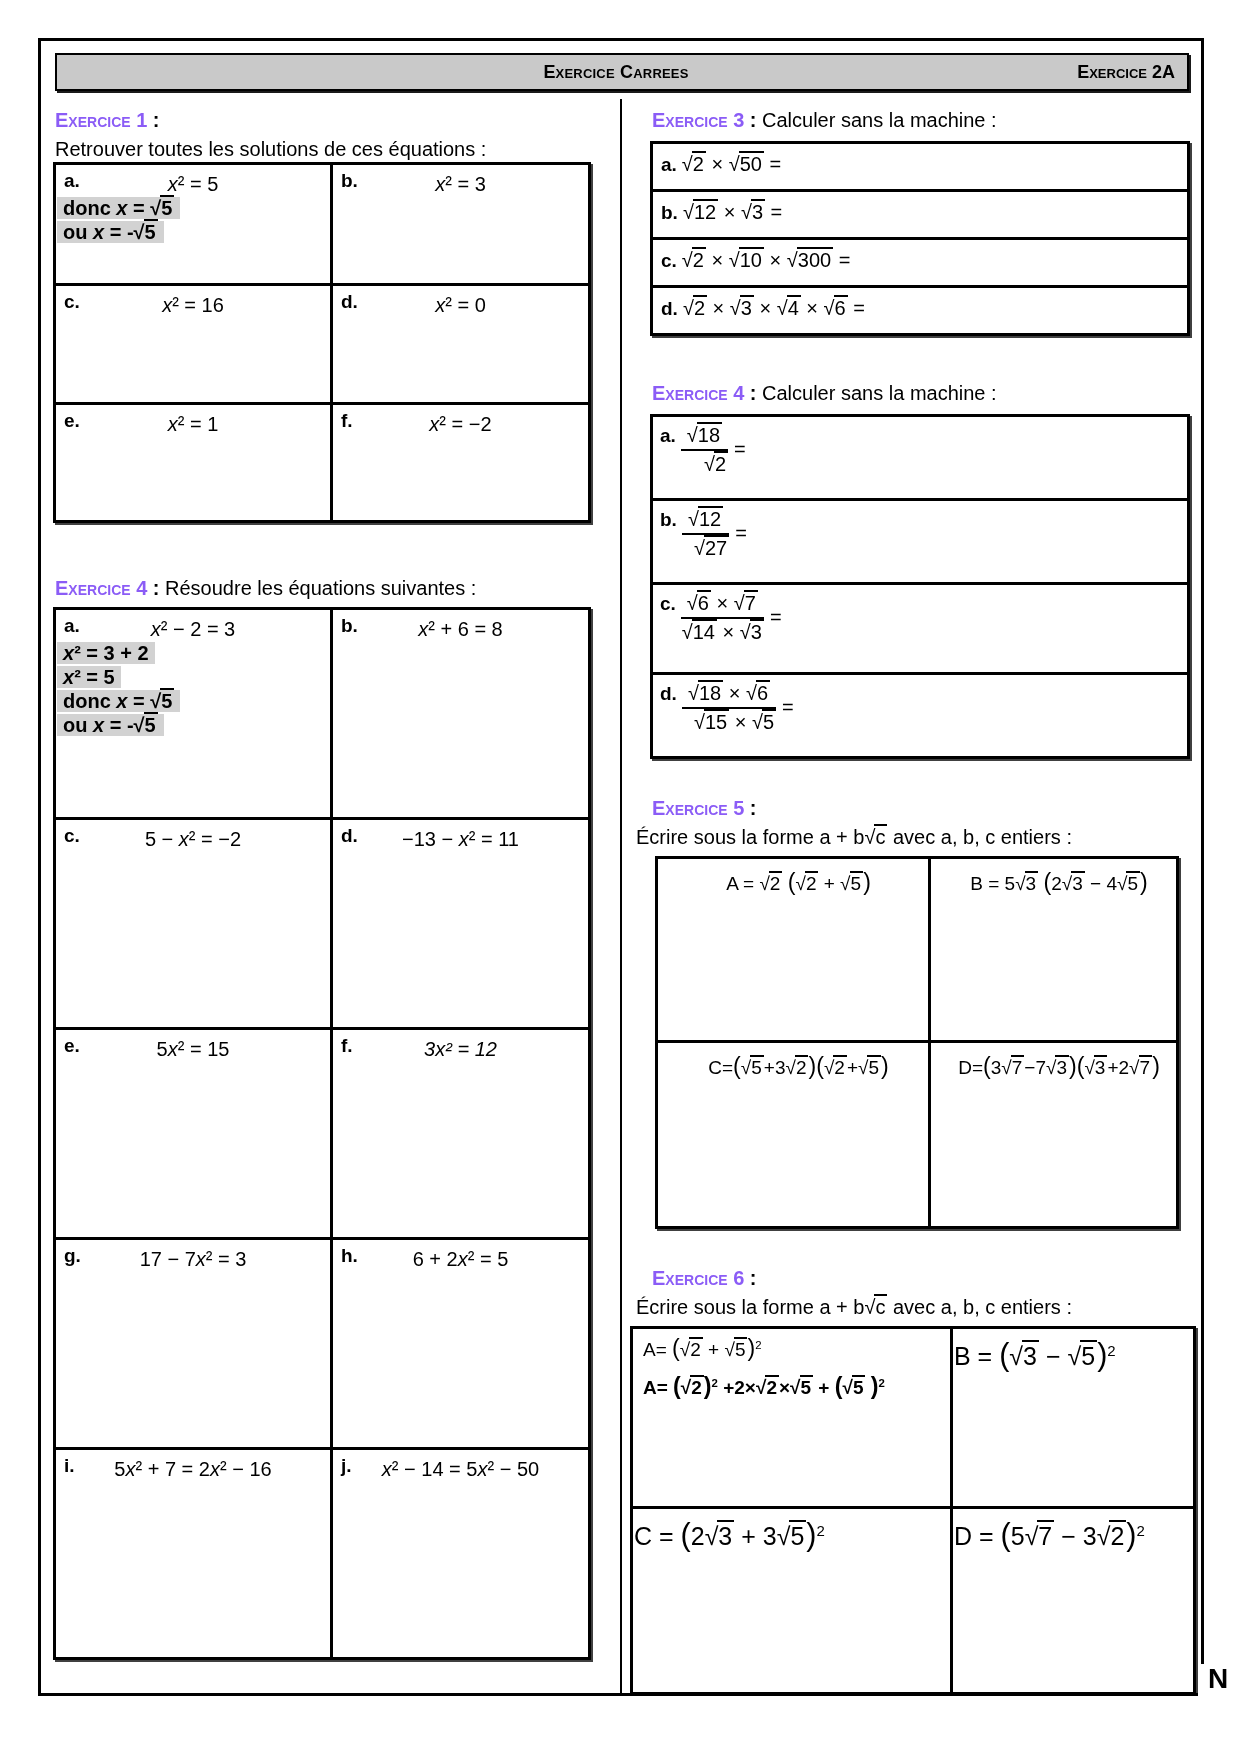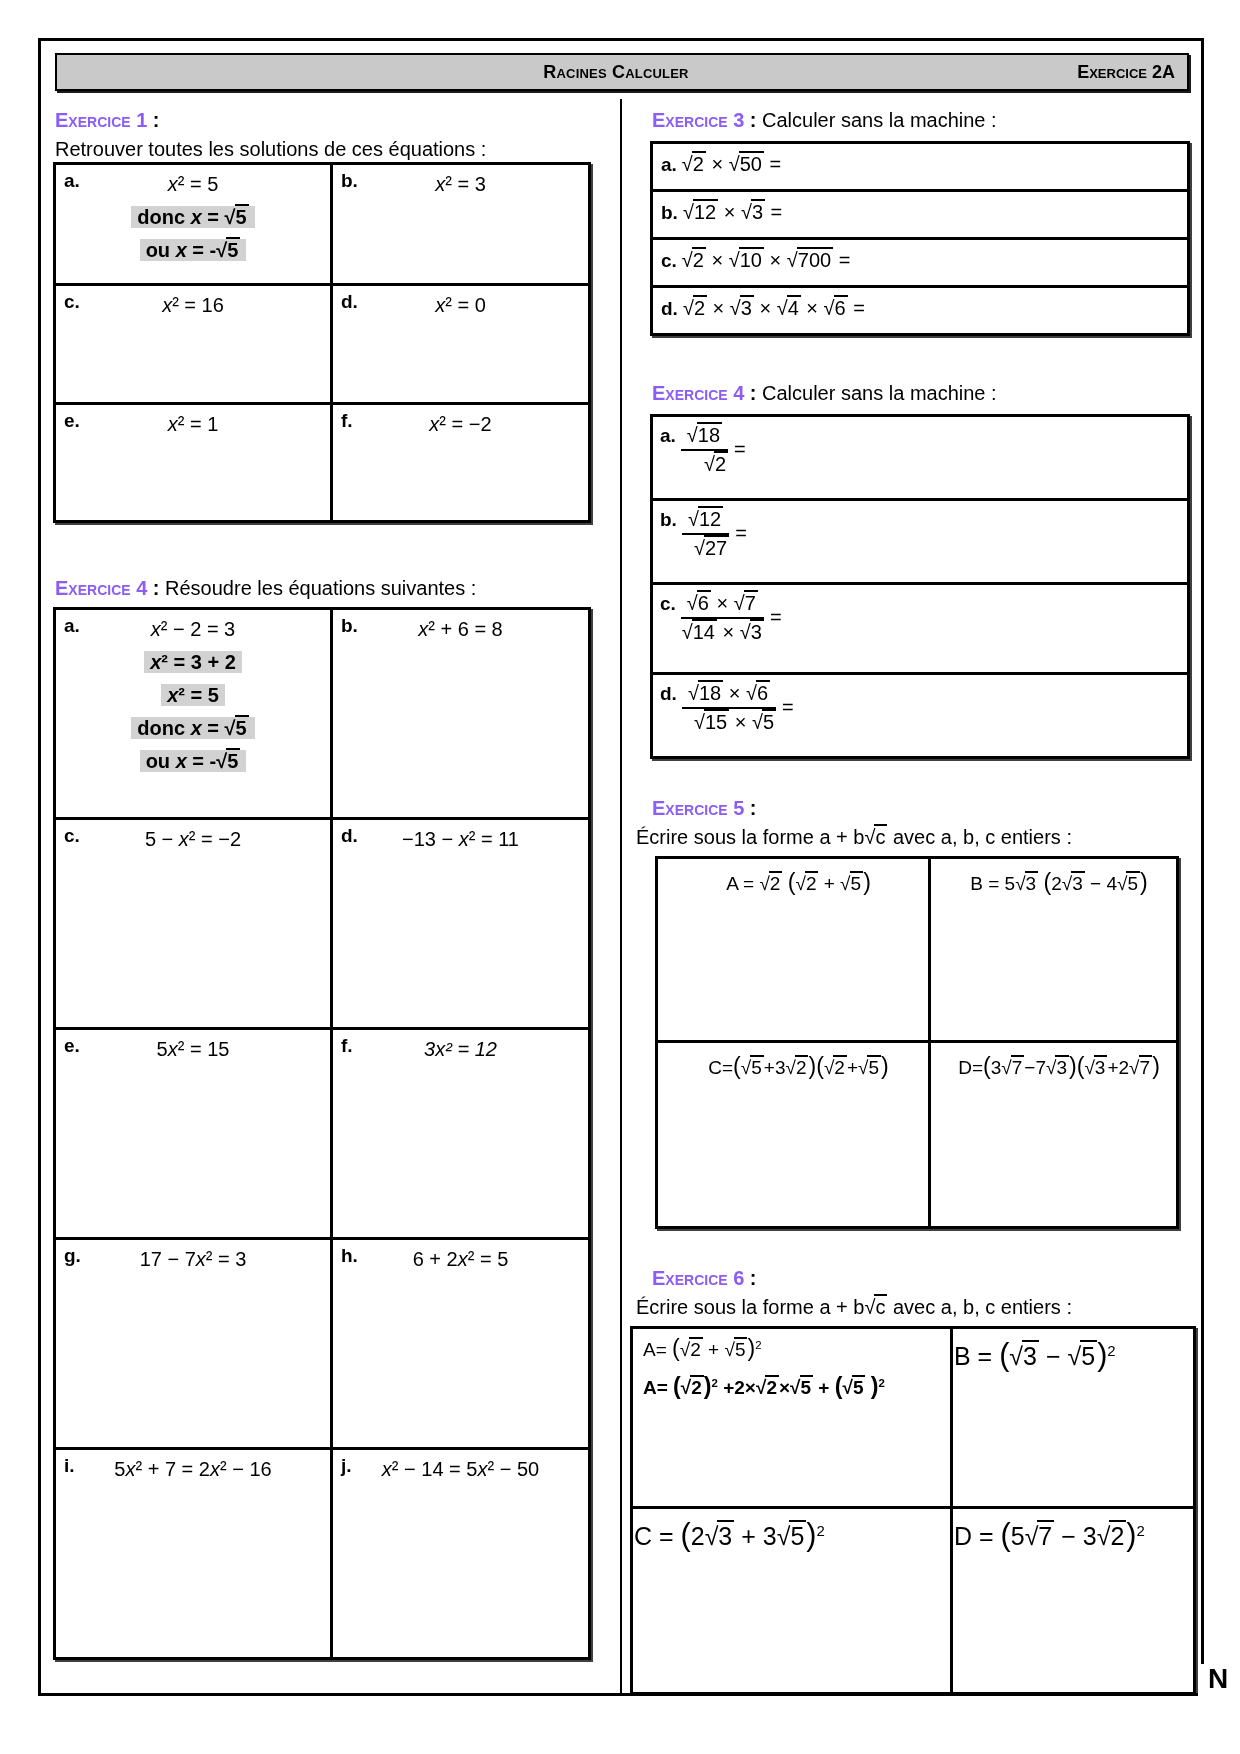--- a/index.html
+++ b/index.html
@@ -70,7 +70,7 @@
 
   <div class="titlebar">
     <div class="spacer"></div>
-    <div class="t">Racines Calculer</div>
+    <div class="t">Exercice Carrees</div>
     <div class="refwrap">
       <span class="ref">Exercice 2A</span>
     </div>

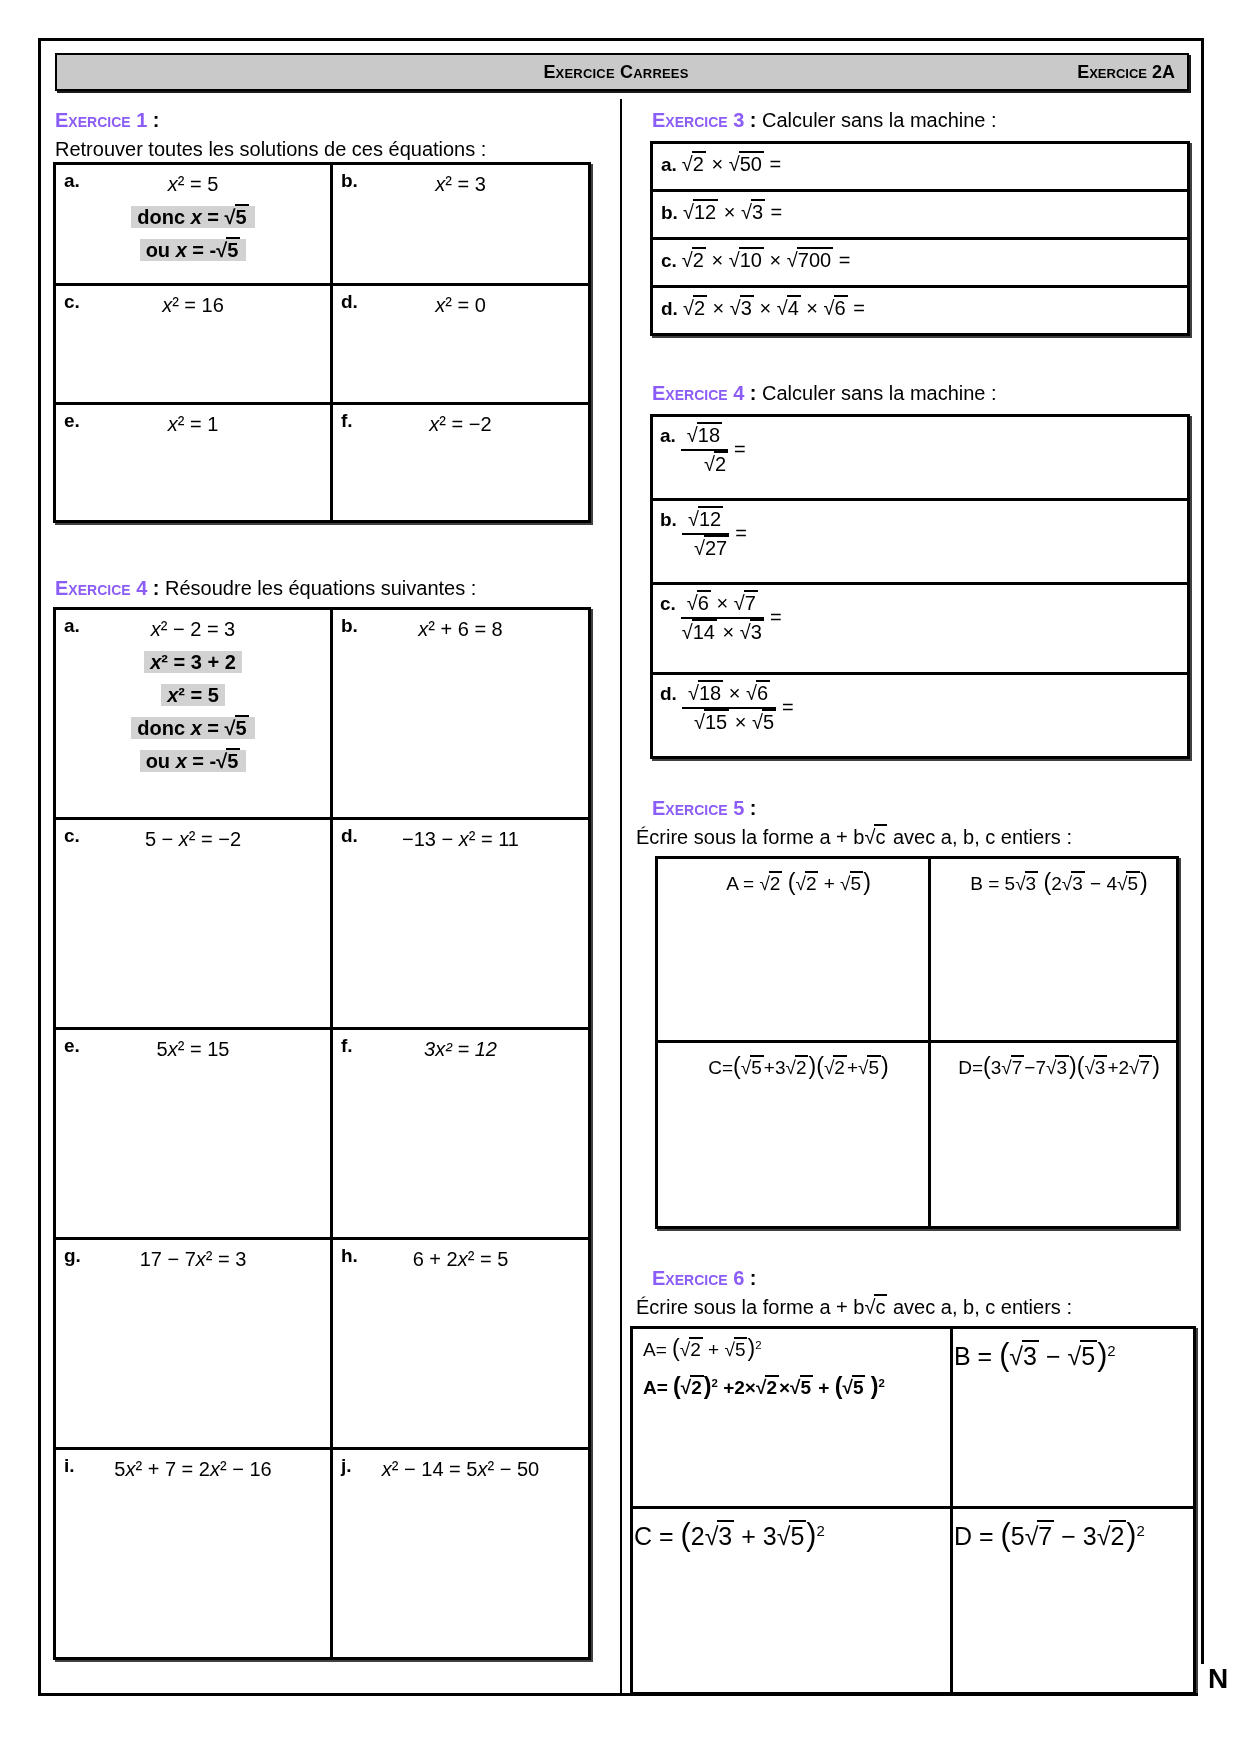--- a/index.html
+++ b/index.html
@@ -34,7 +34,7 @@
   
   .lbl{position:absolute;left:8px;top:5px;font-weight:bold;font-size:19px;}
   .eq{font-size:20px;text-align:center;margin-top:7px;padding:0 10px;}
-  .sol{text-align:center;margin-top:10px;font-size:20px;}
+  .sol{margin-top:1px;font-size:20px;}
   .hl{background:#d2d2d2;padding:0 6px;font-weight:bold;}
   
   .sq{white-space:nowrap;}

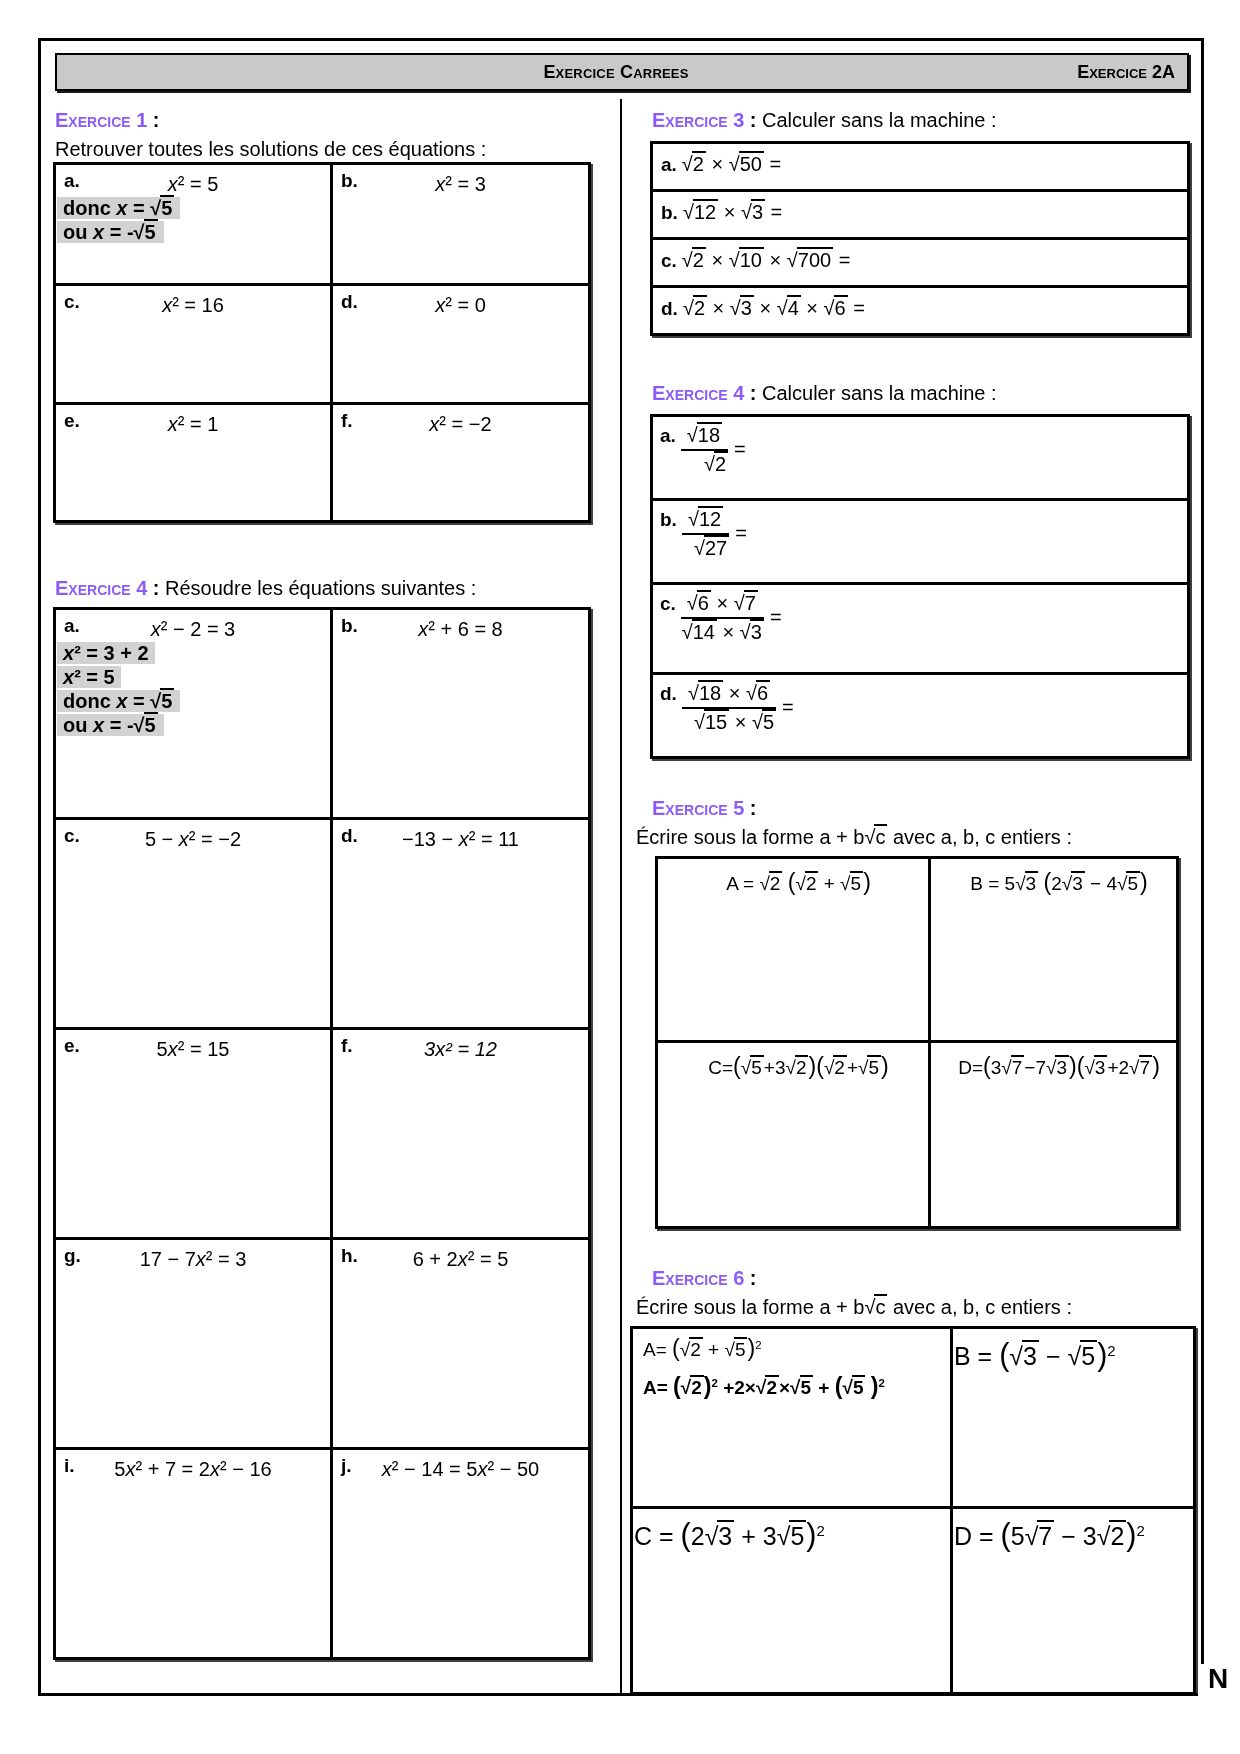--- a/index.html
+++ b/index.html
@@ -203,7 +203,7 @@
               <td class="r3"><span class="lbl3">b.</span><span><span class="sq"><span class="rg">√</span><span class="rv">12</span></span> × <span class="sq"><span class="rg">√</span><span class="rv">3</span></span> =</span></td>
             </tr>
         <tr style="height:48px;">
-              <td class="r3"><span class="lbl3">c.</span><span><span class="sq"><span class="rg">√</span><span class="rv">2</span></span> × <span class="sq"><span class="rg">√</span><span class="rv">10</span></span> × <span class="sq"><span class="rg">√</span><span class="rv">700</span></span> =</span></td>
+              <td class="r3"><span class="lbl3">c.</span><span><span class="sq"><span class="rg">√</span><span class="rv">2</span></span> × <span class="sq"><span class="rg">√</span><span class="rv">10</span></span> × <span class="sq"><span class="rg">√</span><span class="rv">300</span></span> =</span></td>
             </tr>
         <tr style="height:48px;">
               <td class="r3"><span class="lbl3">d.</span><span><span class="sq"><span class="rg">√</span><span class="rv">2</span></span> × <span class="sq"><span class="rg">√</span><span class="rv">3</span></span> × <span class="sq"><span class="rg">√</span><span class="rv">4</span></span> × <span class="sq"><span class="rg">√</span><span class="rv">6</span></span> =</span></td>

